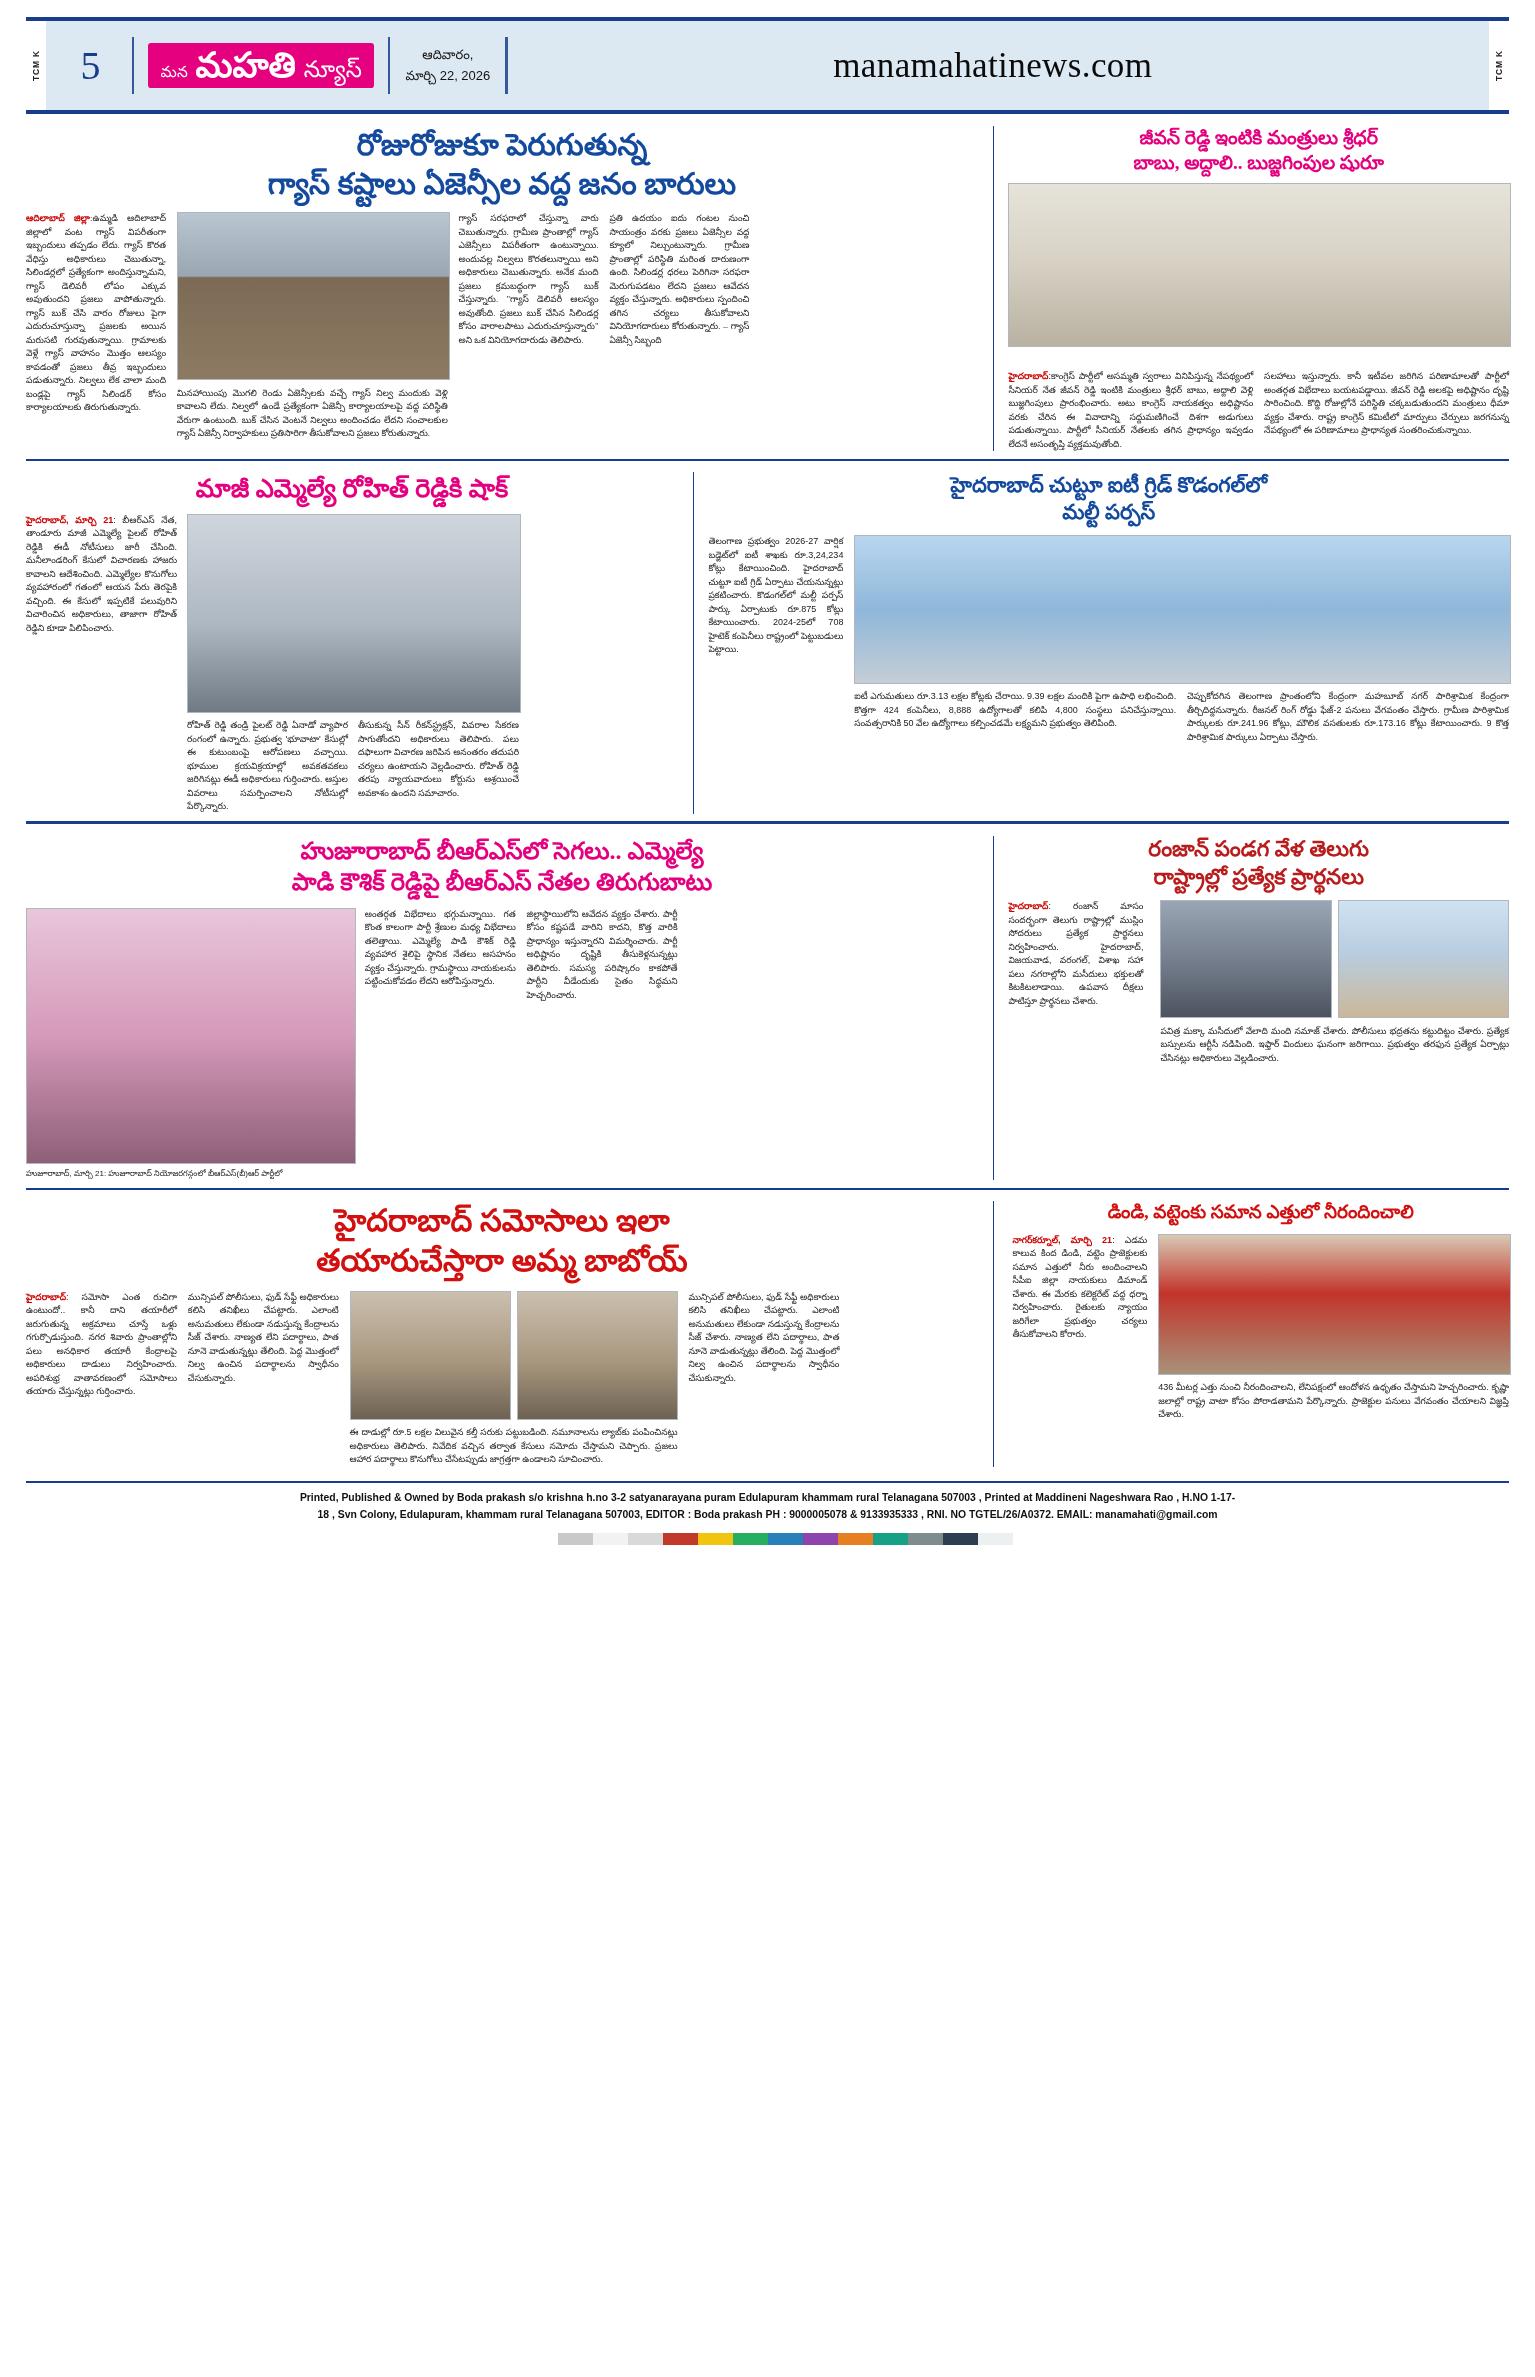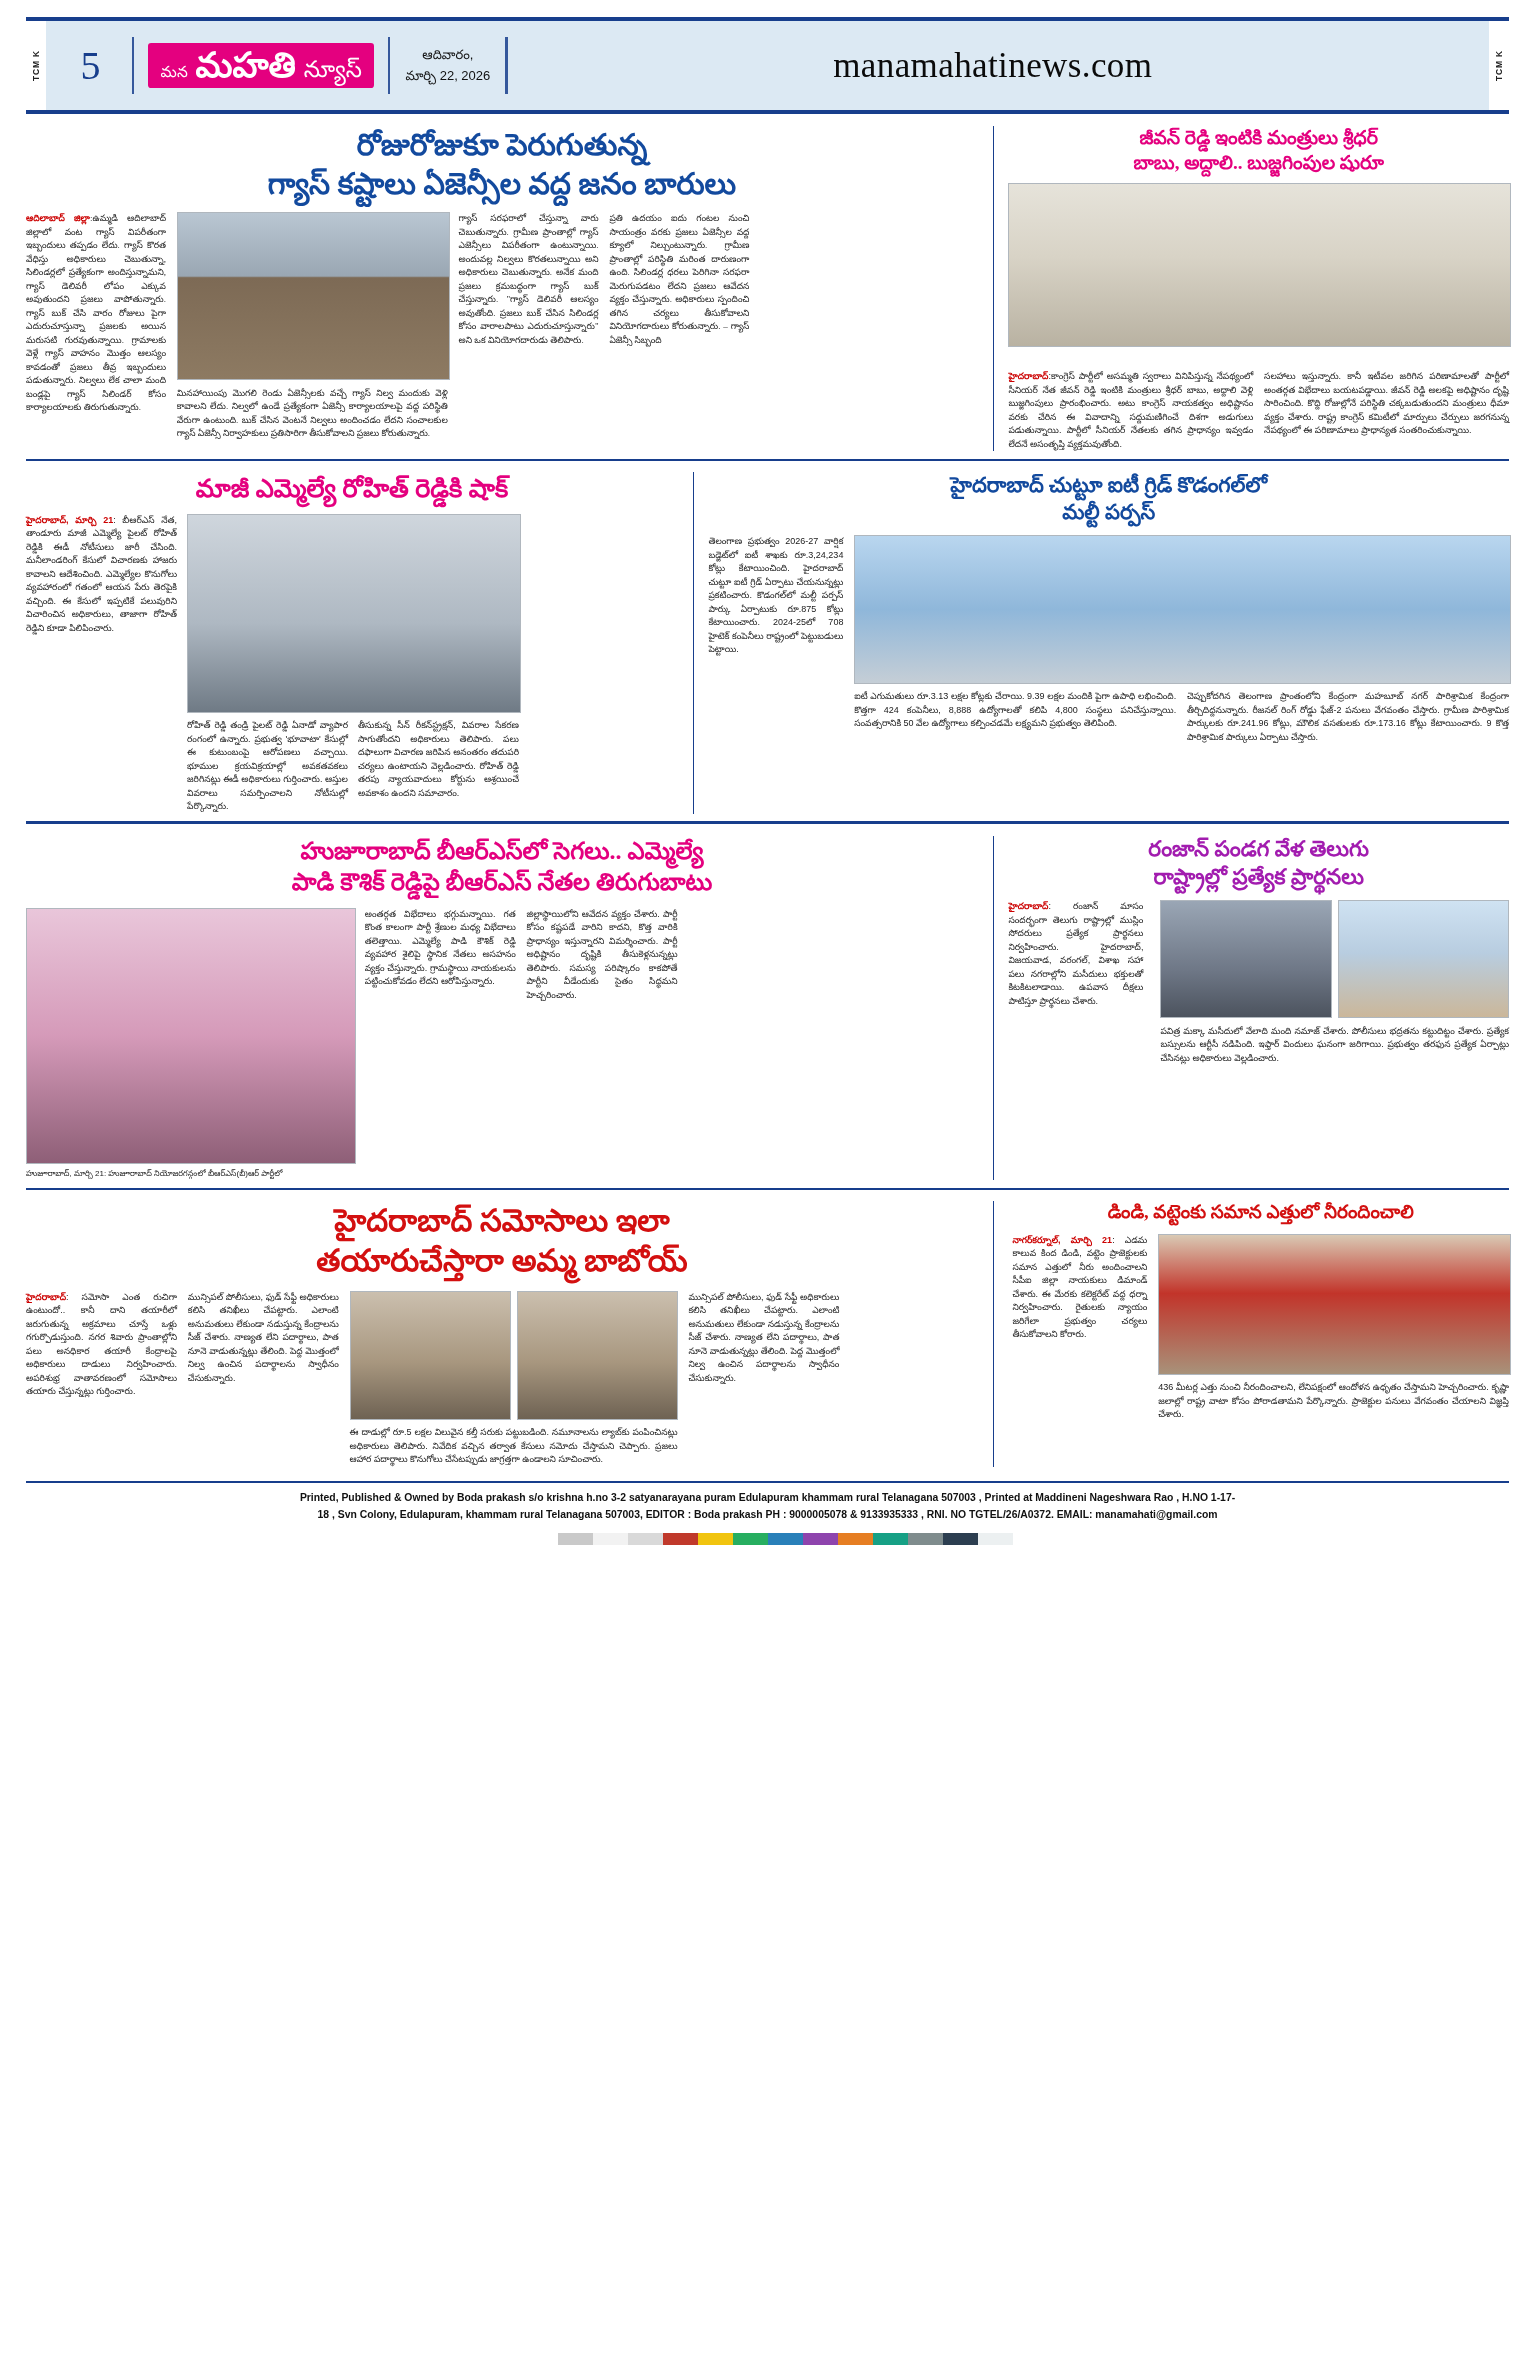--- a/index.html
+++ b/index.html
@@ -104,7 +104,7 @@
   .hl-blue{color:#134a9e;}
   .hl-pink{color:#e4007f;}
   .hl-red{color:#d31010;}
-  .hl-green{color:#a21caf;}
+  .hl-green{color:#b91c1c;}
 
   .body-col{
     font-size:9px;

